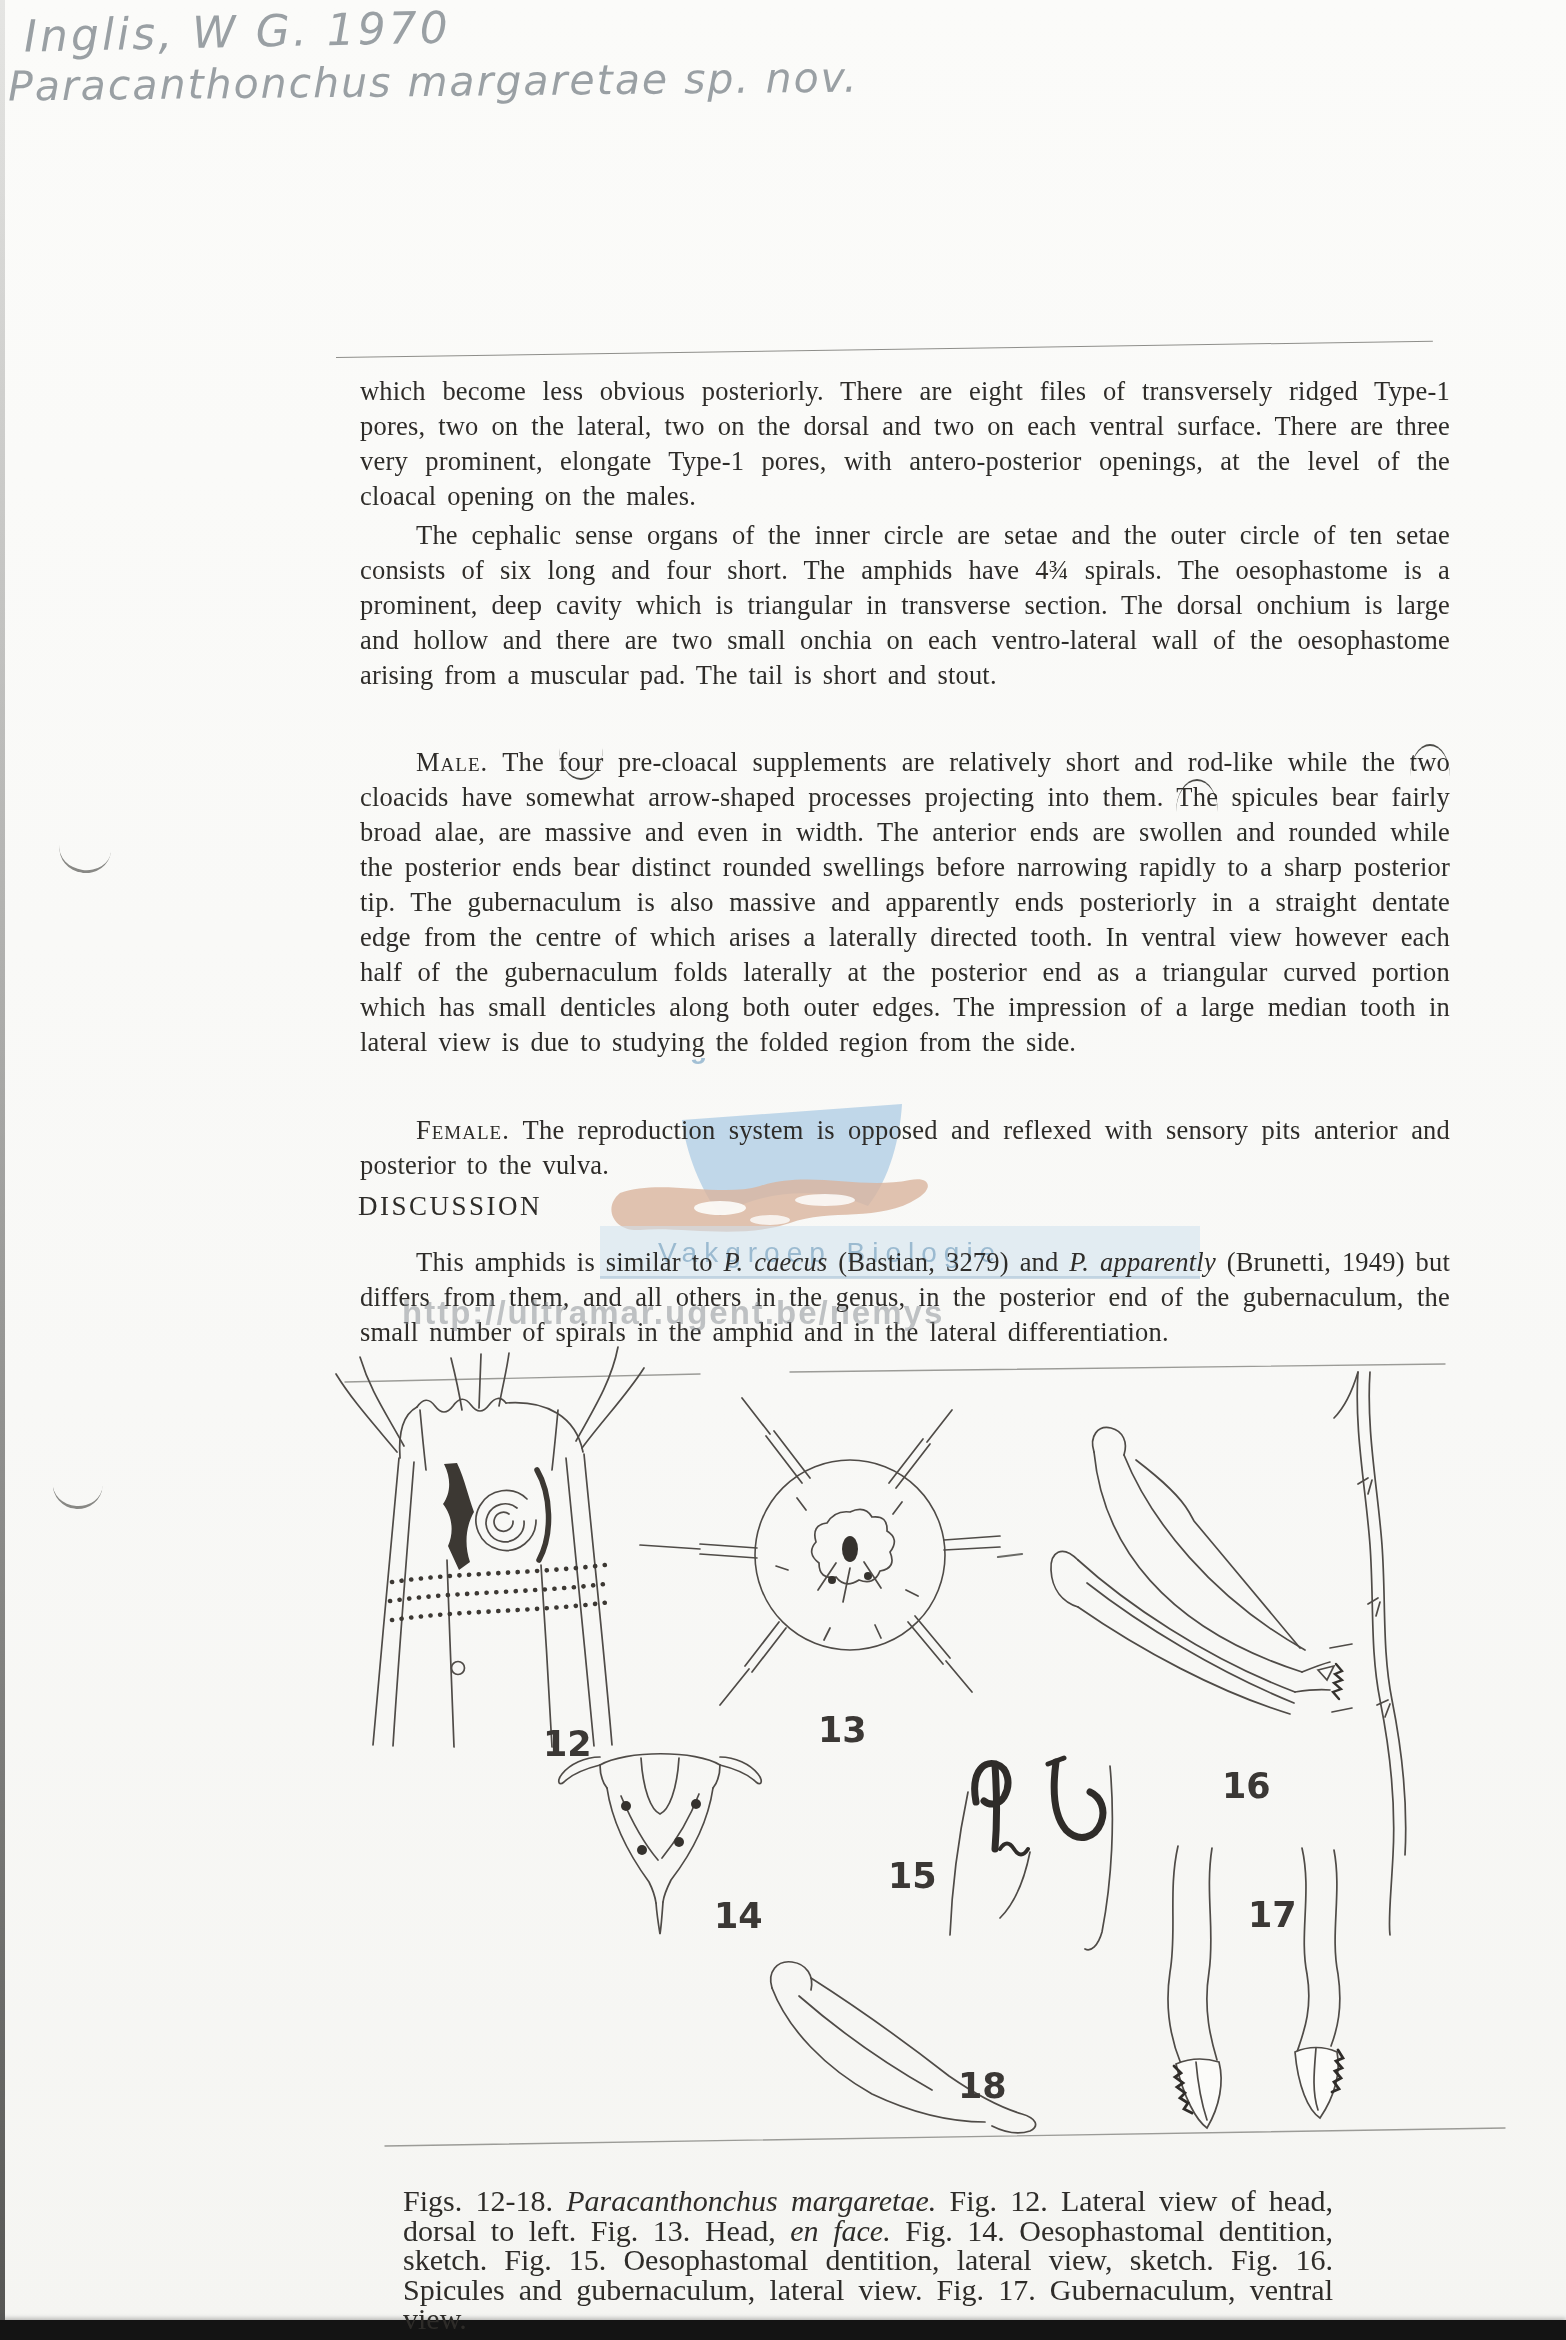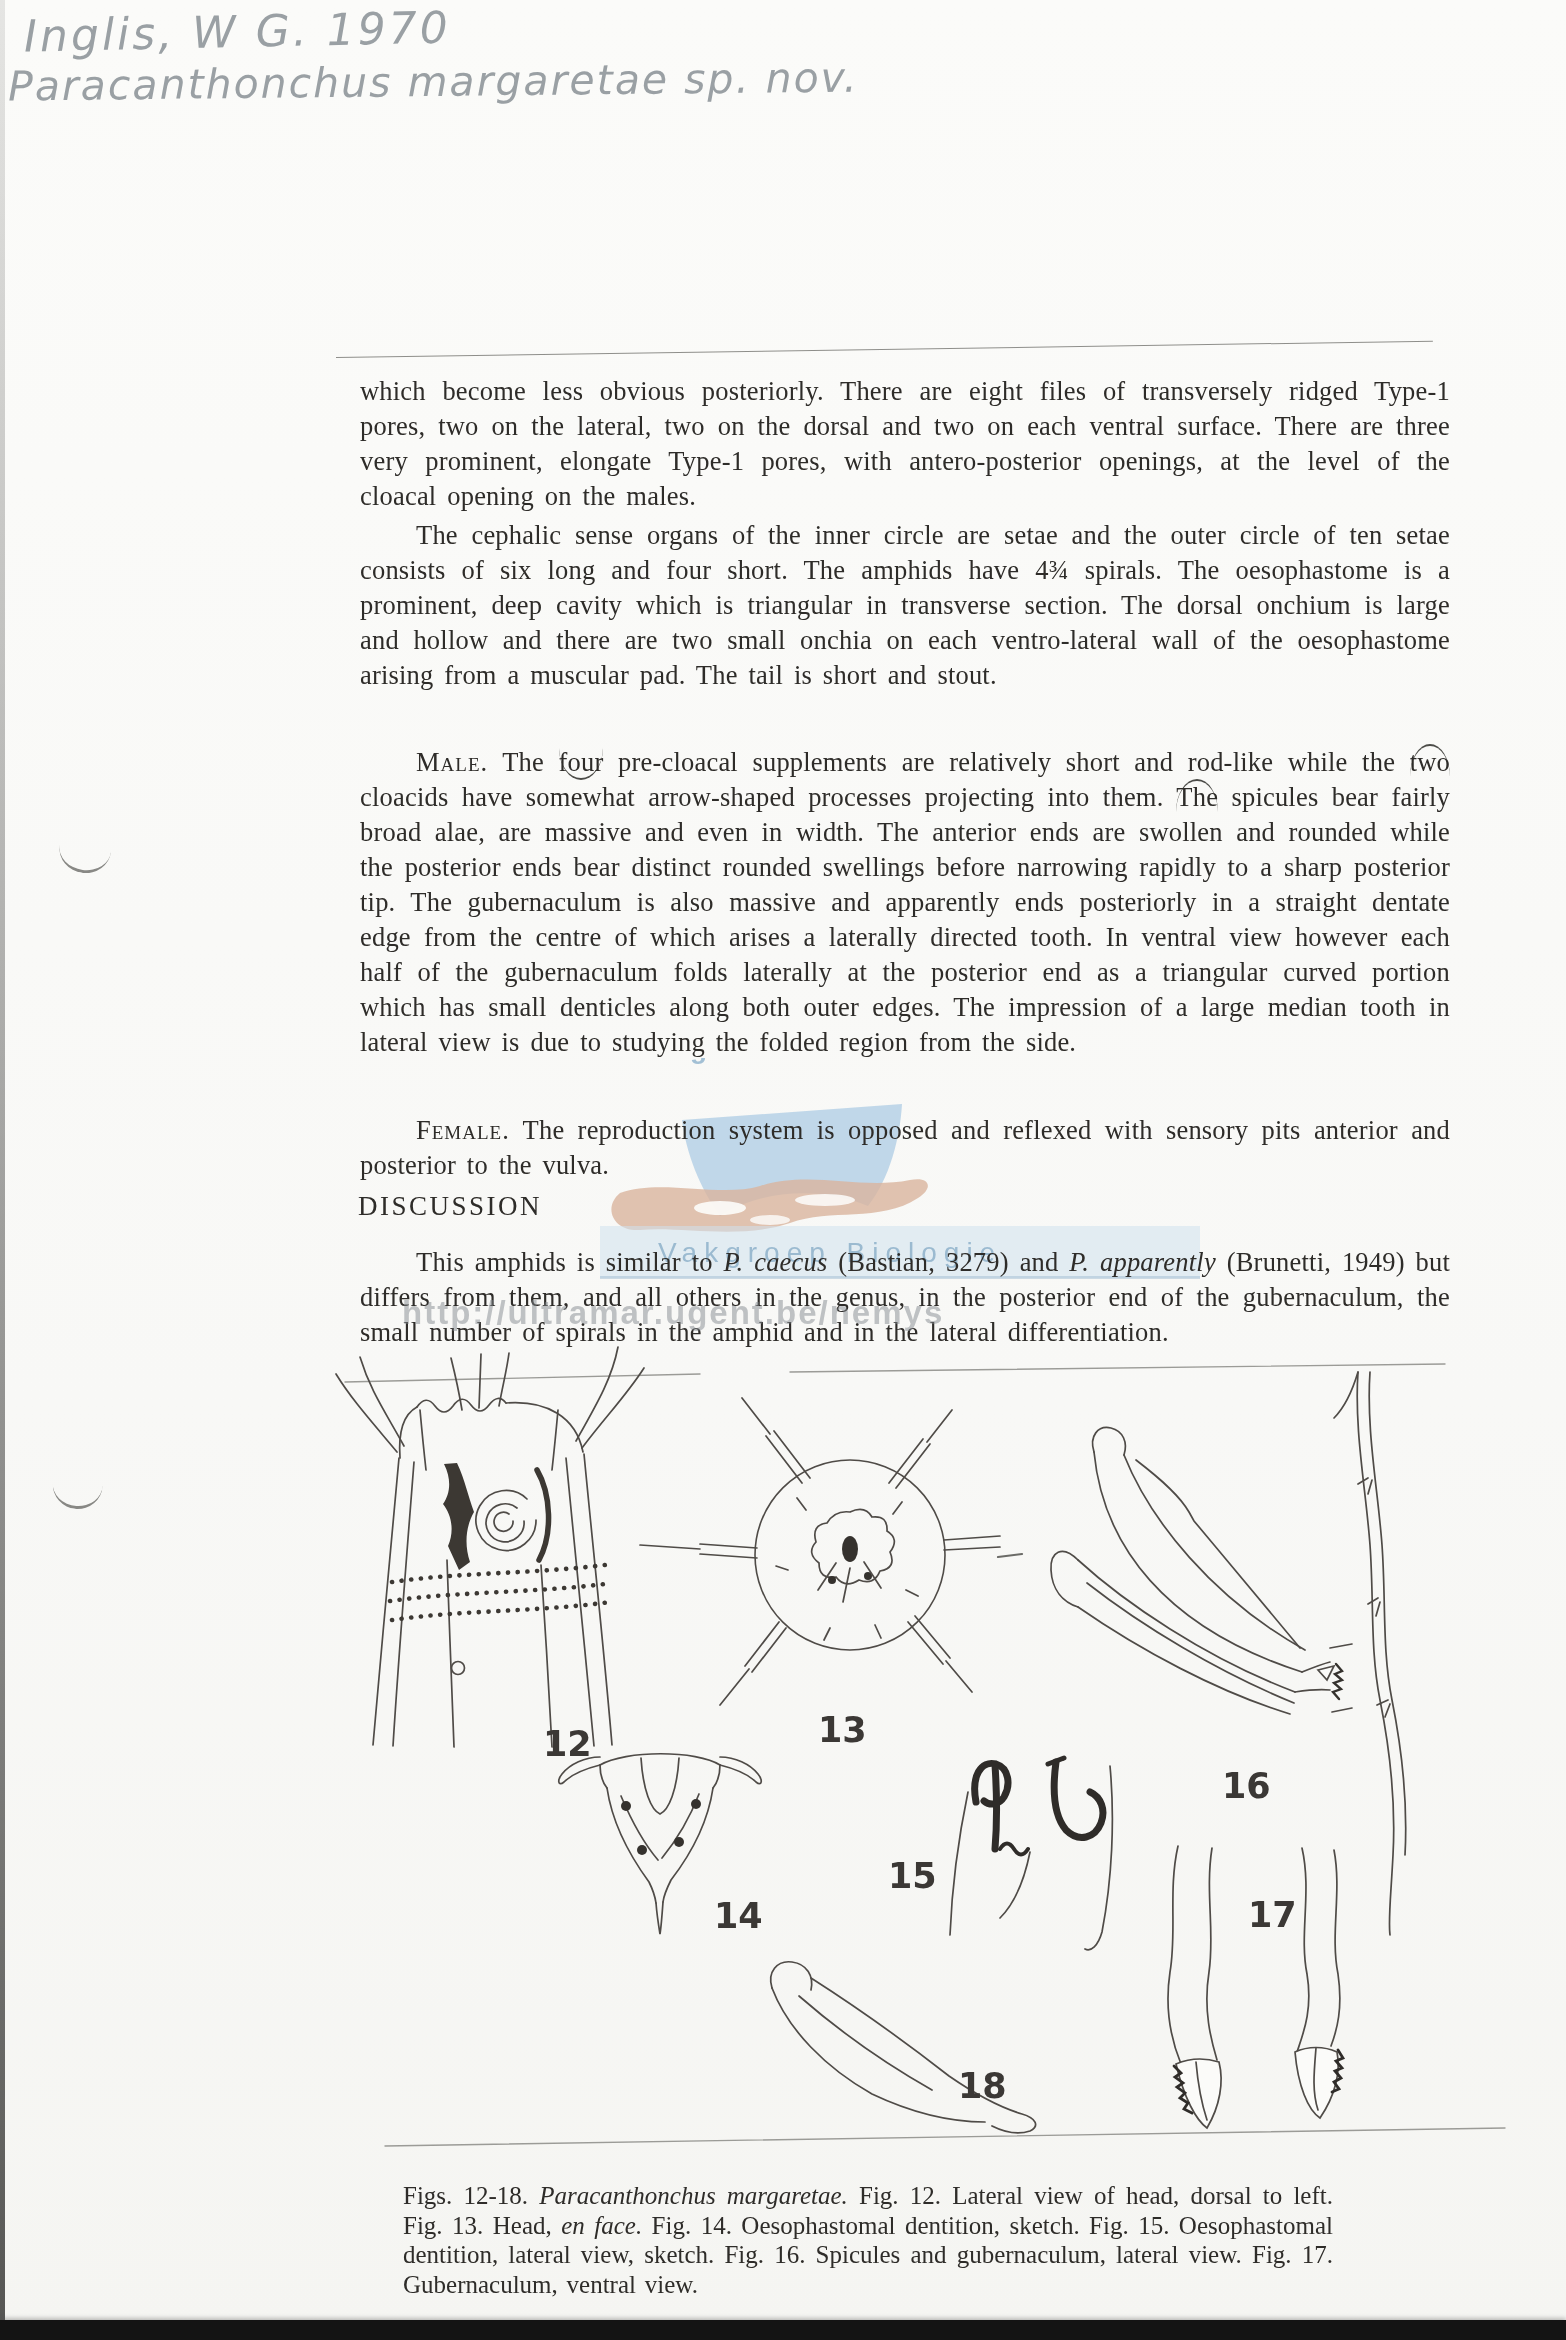--- a/index.html
+++ b/index.html
@@ -37,7 +37,7 @@
   .figsvg{left:0;top:0;width:1566px;height:2340px;z-index:1;pointer-events:none}
   .figsvg text{font-family:"DejaVu Sans",sans-serif;font-weight:bold;font-size:35px;fill:#3b3835}
   
-  .caption{left:403px;top:2156px;width:930px;z-index:2;font-size:25px;line-height:29.5px;
+  .caption{left:403px;top:2156px;width:930px;z-index:2;font-size:30px;line-height:29.5px;
            text-align:justify;word-spacing:2.5px}
 </style>
 </head>

